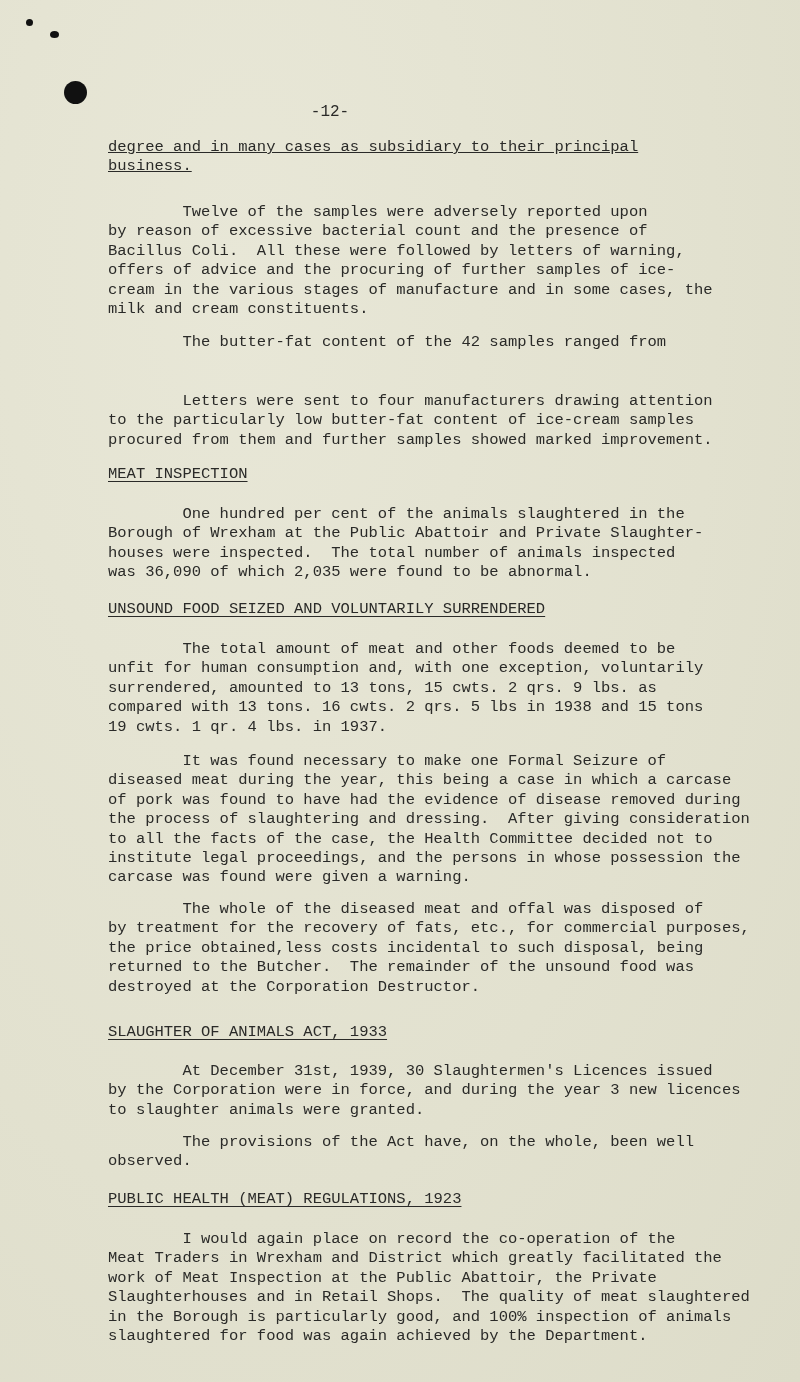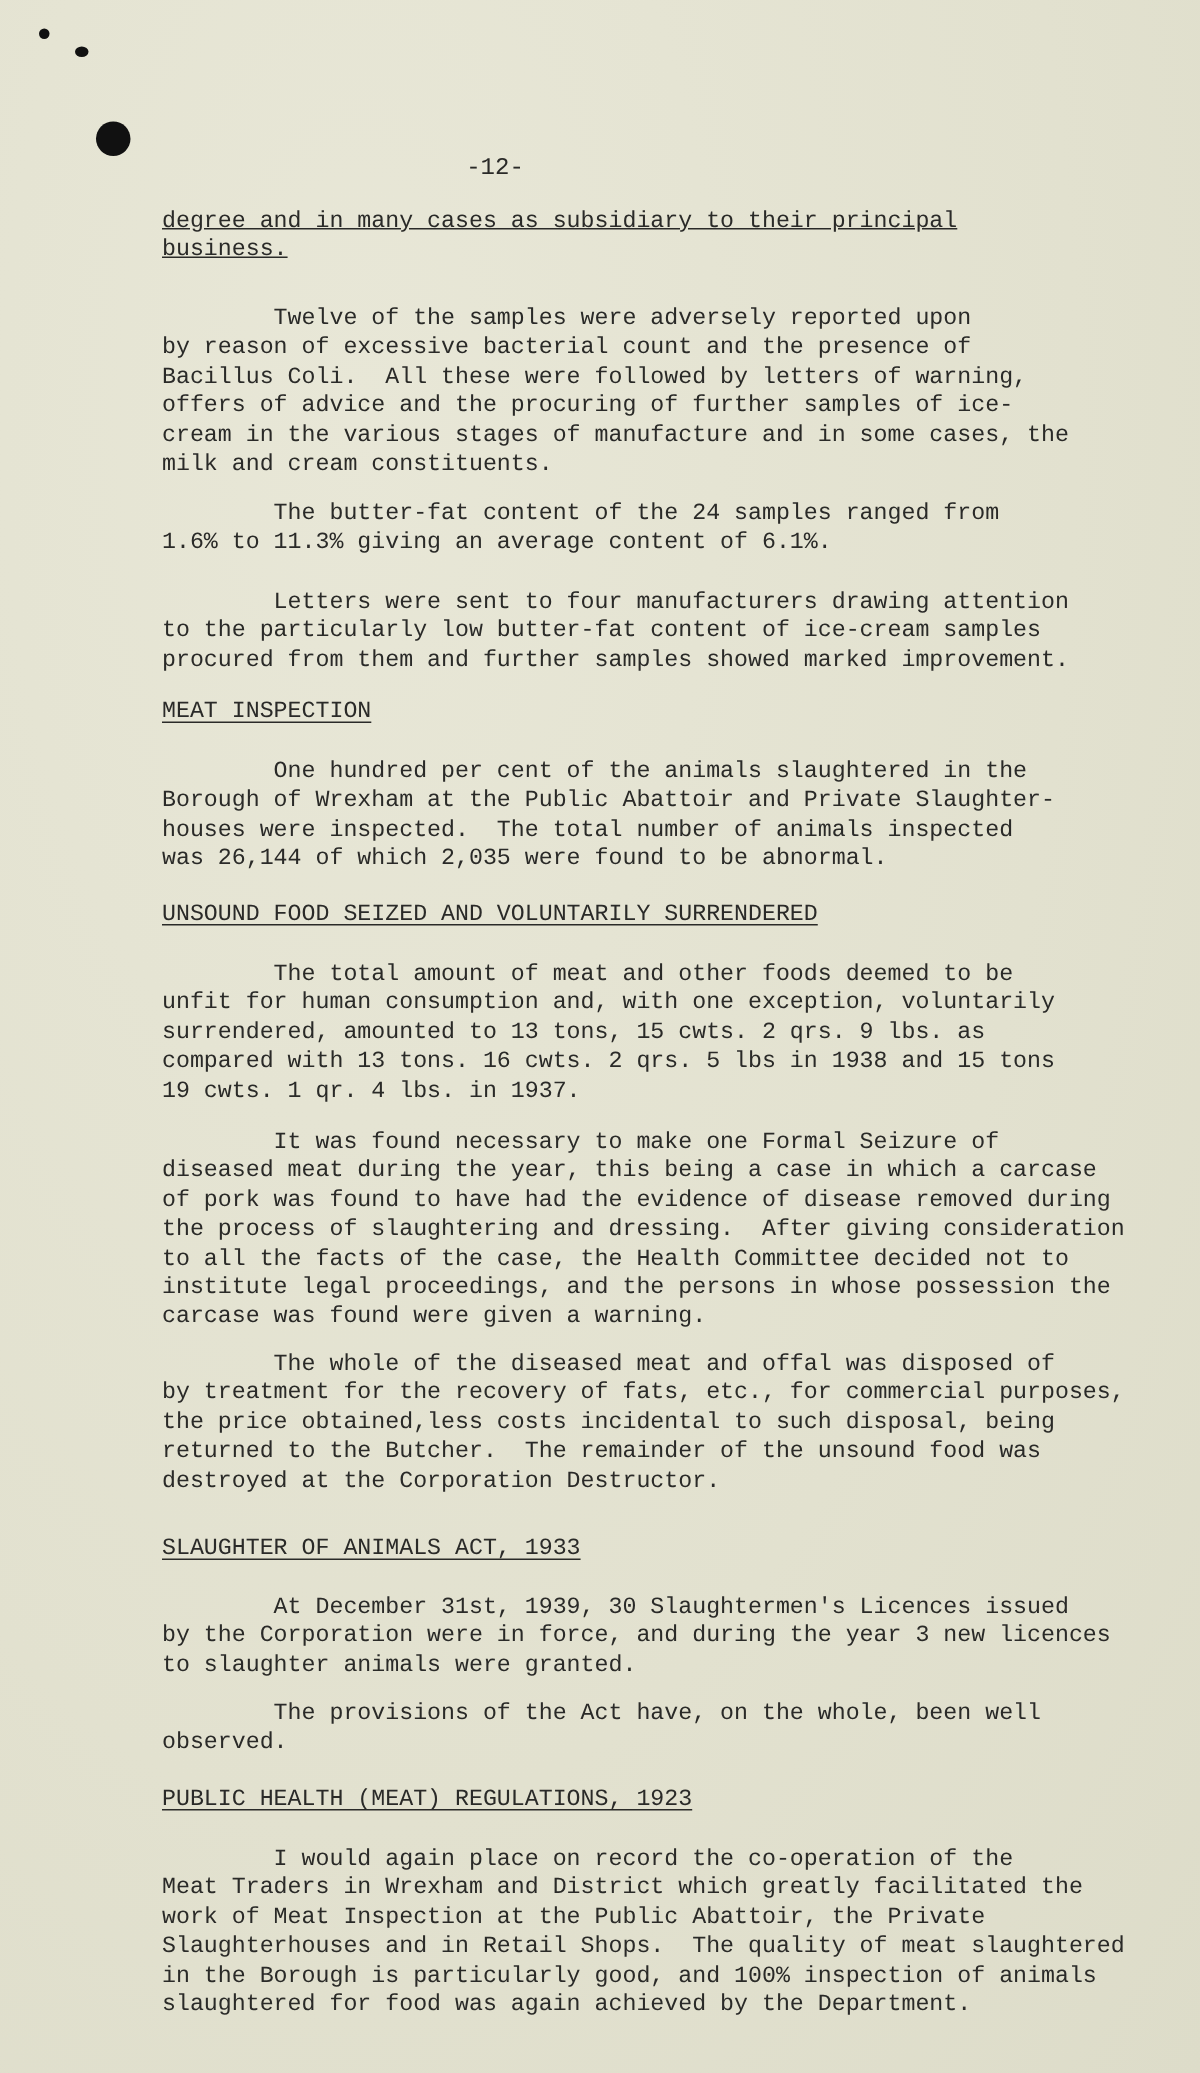--- a/index.html
+++ b/index.html
@@ -31,7 +31,7 @@
 
 <div class="block" style="top:138px;text-decoration:underline;"><span class="line">degree and in many cases as subsidiary to their principal</span><span class="line">business.</span></div>
 <div class="block" style="top:203px;"><span class="line">        Twelve of the samples were adversely reported upon</span><span class="line">by reason of excessive bacterial count and the presence of</span><span class="line">Bacillus Coli.  All these were followed by letters of warning,</span><span class="line">offers of advice and the procuring of further samples of ice-</span><span class="line">cream in the various stages of manufacture and in some cases, the</span><span class="line">milk and cream constituents.</span></div>
-<div class="block" style="top:333px;"><span class="line">        The butter-fat content of the 24 samples ranged from</span><span class="line">1.6% to 11.3% giving an average content of 6.1%.</span></div>
+<div class="block" style="top:333px;"><span class="line">        The butter-fat content of the 42 samples ranged from</span><span class="line">1.6% to 11.3% giving an average content of 6.1%.</span></div>
 <div class="block" style="top:392px;"><span class="line">        Letters were sent to four manufacturers drawing attention</span><span class="line">to the particularly low butter-fat content of ice-cream samples</span><span class="line">procured from them and further samples showed marked improvement.</span></div>
 
 <div class="heading" style="top:465px;">MEAT  INSPECTION</div>

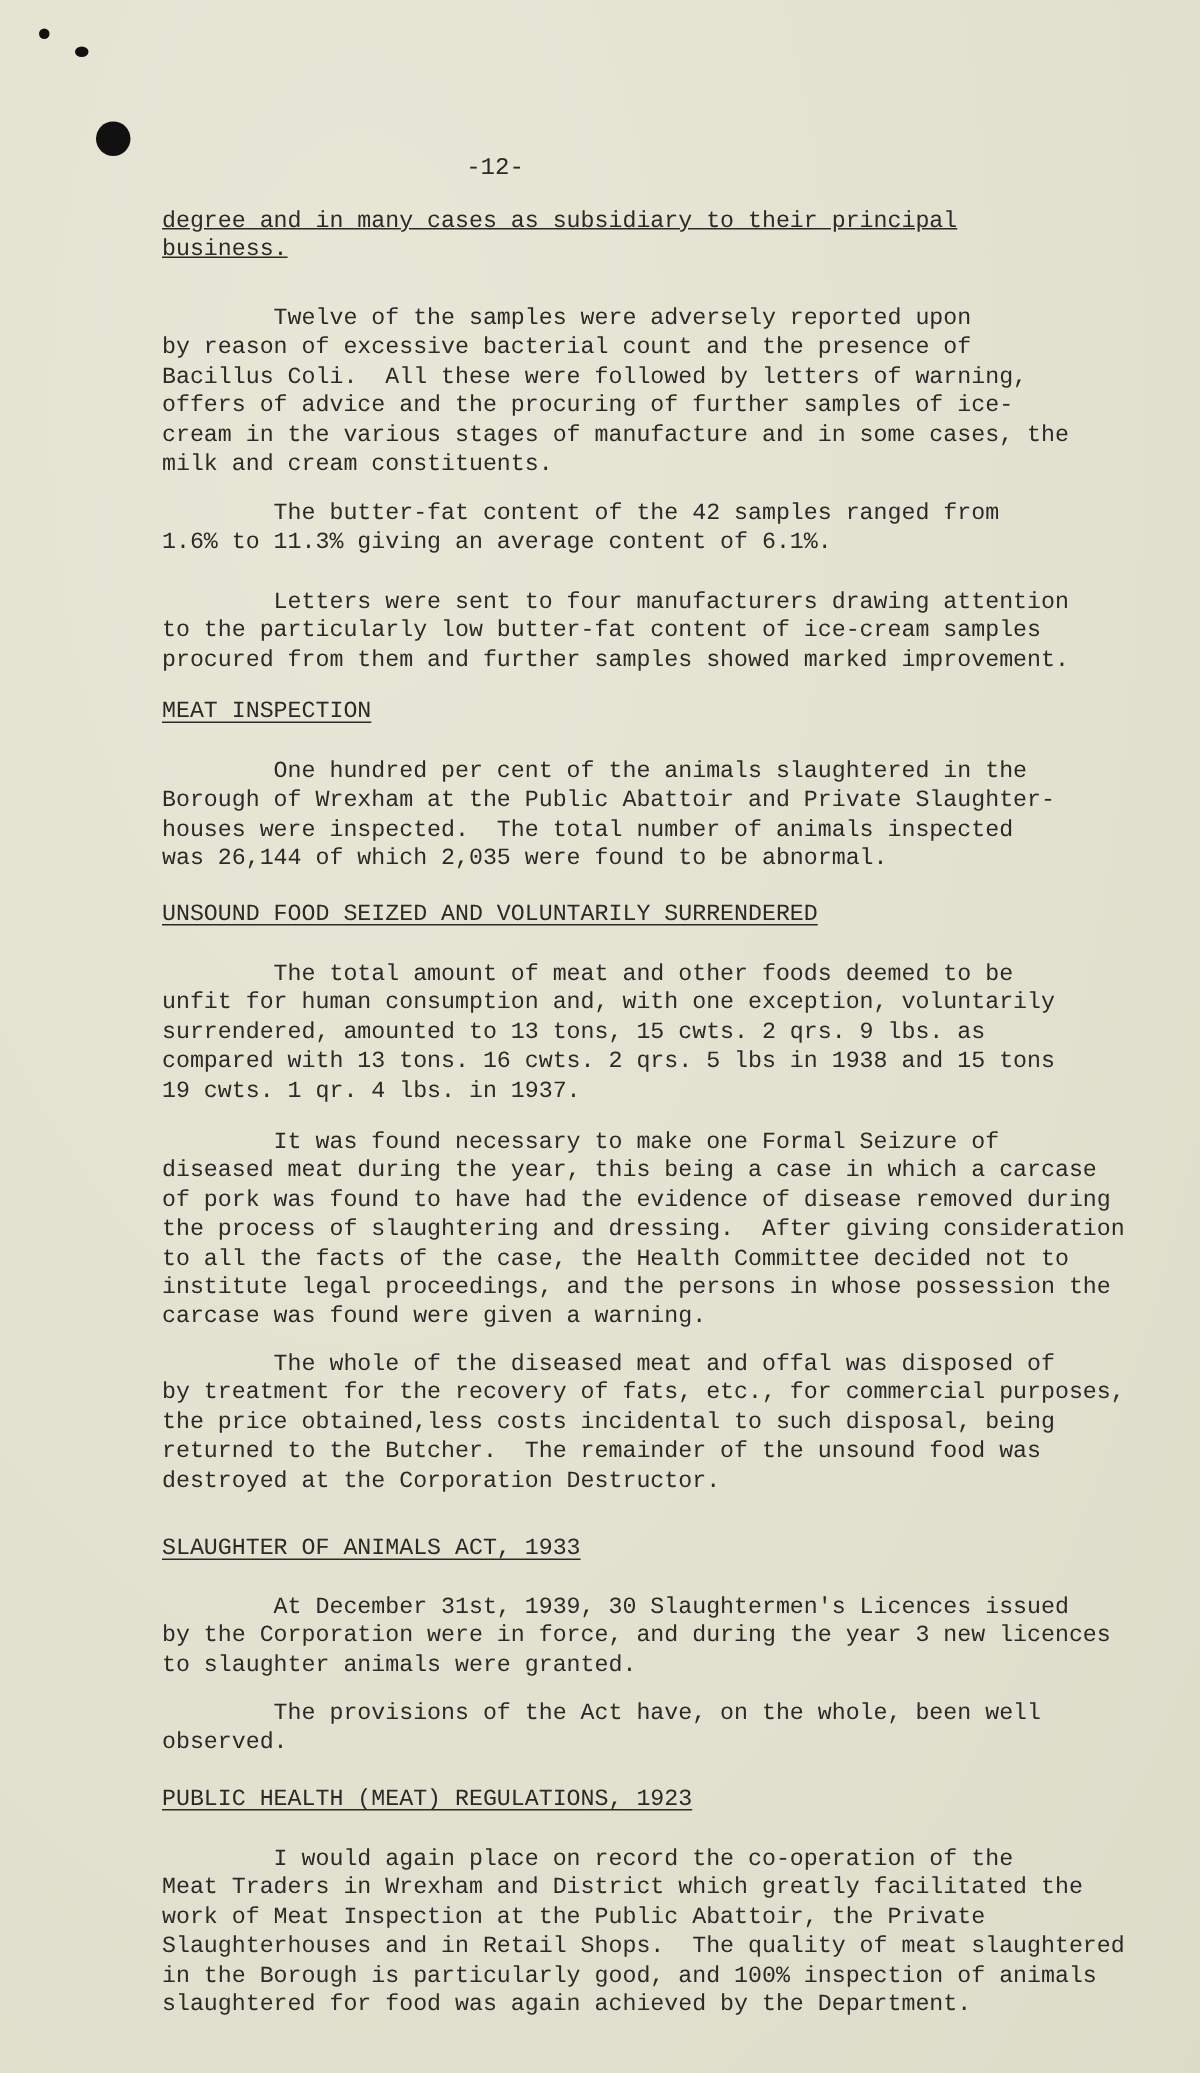--- a/index.html
+++ b/index.html
@@ -31,7 +31,7 @@
 
 <div class="block" style="top:138px;text-decoration:underline;"><span class="line">degree and in many cases as subsidiary to their principal</span><span class="line">business.</span></div>
 <div class="block" style="top:203px;"><span class="line">        Twelve of the samples were adversely reported upon</span><span class="line">by reason of excessive bacterial count and the presence of</span><span class="line">Bacillus Coli.  All these were followed by letters of warning,</span><span class="line">offers of advice and the procuring of further samples of ice-</span><span class="line">cream in the various stages of manufacture and in some cases, the</span><span class="line">milk and cream constituents.</span></div>
-<div class="block" style="top:333px;"><span class="line">        The butter-fat content of the 42 samples ranged from</span><span class="line">1.6% to 11.3% giving an average content of 6.1%.</span></div>
+<div class="block" style="top:333px;"><span class="line">        The butter-fat content of the 42 samples ranged from</span></div>
 <div class="block" style="top:392px;"><span class="line">        Letters were sent to four manufacturers drawing attention</span><span class="line">to the particularly low butter-fat content of ice-cream samples</span><span class="line">procured from them and further samples showed marked improvement.</span></div>
 
 <div class="heading" style="top:465px;">MEAT  INSPECTION</div>

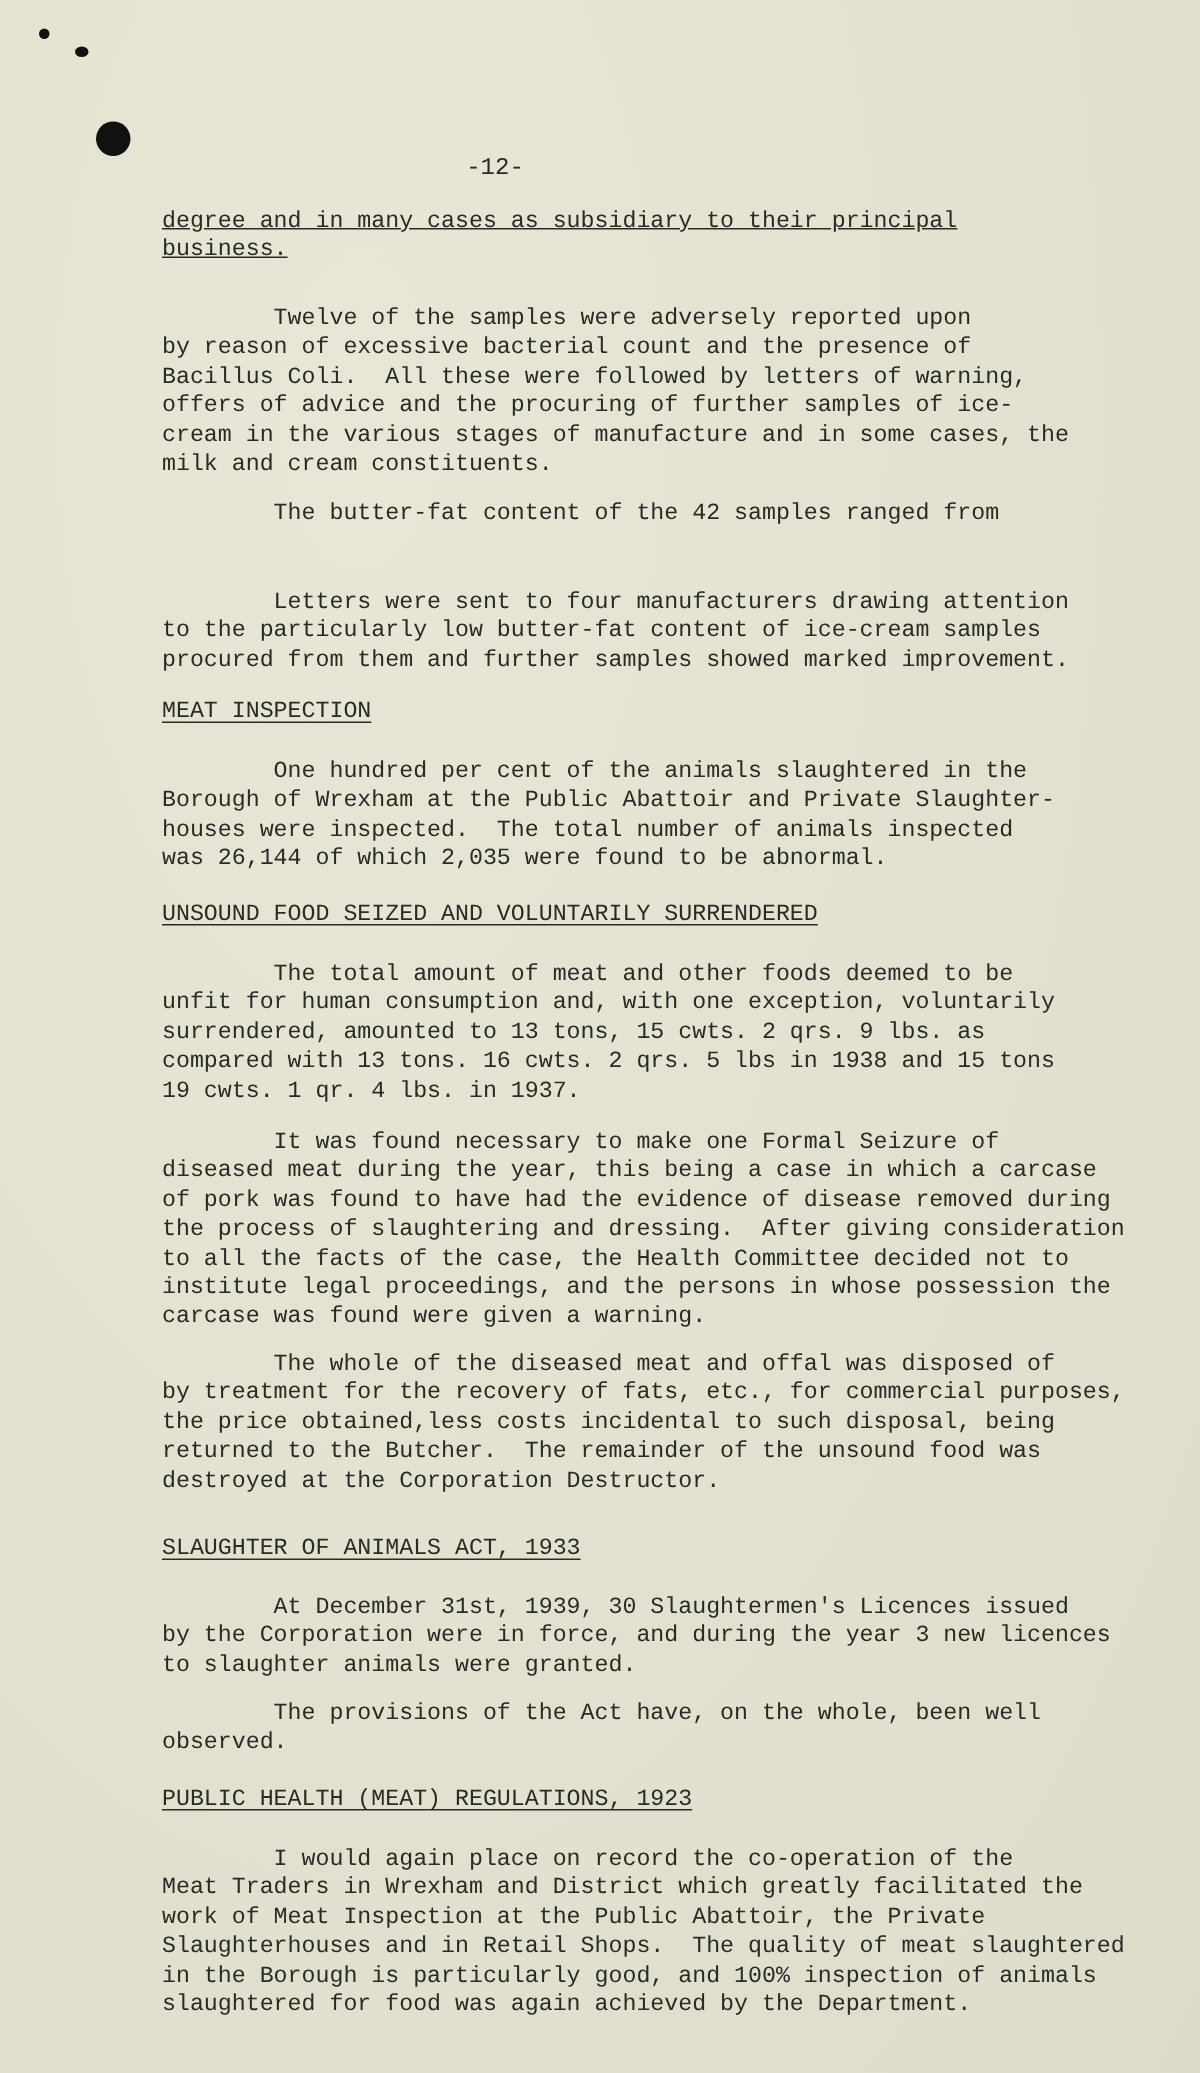--- a/index.html
+++ b/index.html
@@ -35,7 +35,7 @@
 <div class="block" style="top:392px;"><span class="line">        Letters were sent to four manufacturers drawing attention</span><span class="line">to the particularly low butter-fat content of ice-cream samples</span><span class="line">procured from them and further samples showed marked improvement.</span></div>
 
 <div class="heading" style="top:465px;">MEAT  INSPECTION</div>
-<div class="block" style="top:505px;"><span class="line">        One hundred per cent of the animals slaughtered in the</span><span class="line">Borough of Wrexham at the Public Abattoir and Private Slaughter-</span><span class="line">houses were inspected.  The total number of animals inspected</span><span class="line">was 26,144 of which 2,035 were found to be abnormal.</span></div>
+<div class="block" style="top:505px;"><span class="line">        One hundred per cent of the animals slaughtered in the</span><span class="line">Borough of Wrexham at the Public Abattoir and Private Slaughter-</span><span class="line">houses were inspected.  The total number of animals inspected</span><span class="line">was 36,090 of which 2,035 were found to be abnormal.</span></div>
 
 <div class="heading" style="top:600px;">UNSOUND FOOD SEIZED AND VOLUNTARILY SURRENDERED</div>
 <div class="block" style="top:640px;"><span class="line">        The total amount of meat and other foods deemed to be</span><span class="line">unfit for human consumption and, with one exception, voluntarily</span><span class="line">surrendered, amounted to 13 tons, 15 cwts. 2 qrs. 9 lbs. as</span><span class="line">compared with 13 tons. 16 cwts. 2 qrs. 5 lbs in 1938 and 15 tons</span><span class="line">19 cwts. 1 qr. 4 lbs. in 1937.</span></div>

